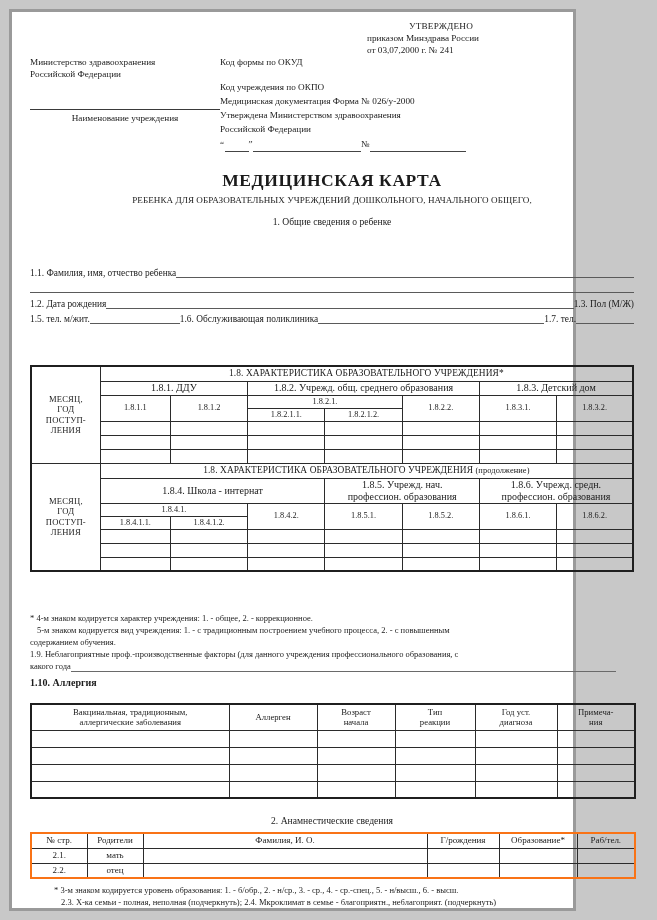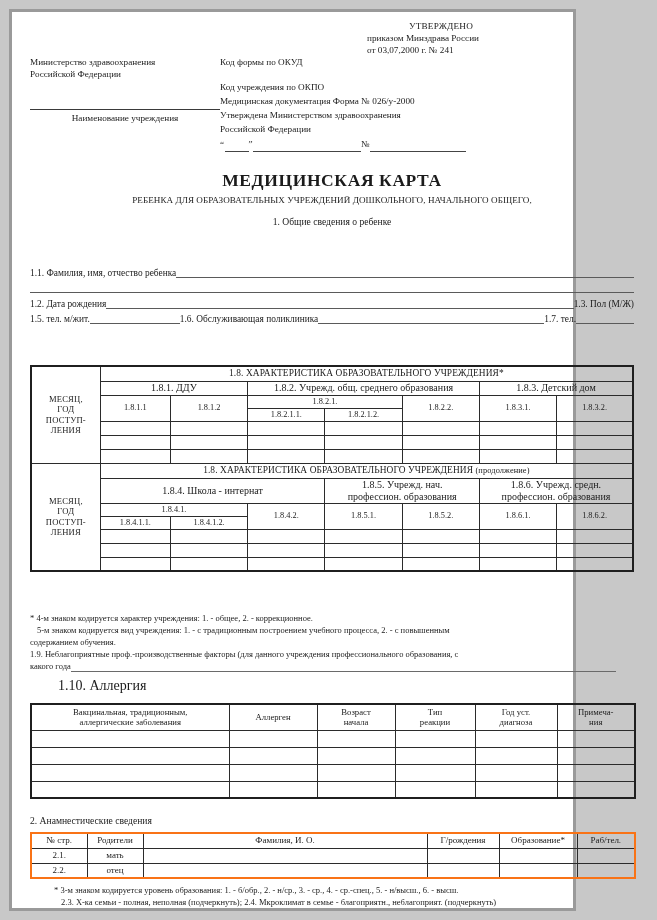--- a/index.html
+++ b/index.html
@@ -122,7 +122,7 @@
   .notes { position: absolute; left: 18px; top: 601px; width: 604px; font-size: 8.5px; line-height: 1.4; }
   .notes .ind { padding-left: 7px; }
   .note-fill { display: inline-block; border-bottom: 1px solid #6a6a6a; height: 9px; width: 545px; vertical-align: bottom; }
-  .allergy-head { font-size: 14px; font-weight: normal; margin-top: 4px; margin-left: 28px; }
+  .allergy-head { font-size: 10px; font-weight: bold; margin-top: 4px; }
 
   .tbl-allergy { position: absolute; left: 18px; top: 691px; width: 604px; }
   .tbl-allergy table.grid { border: 2px solid #1f1f1f; }

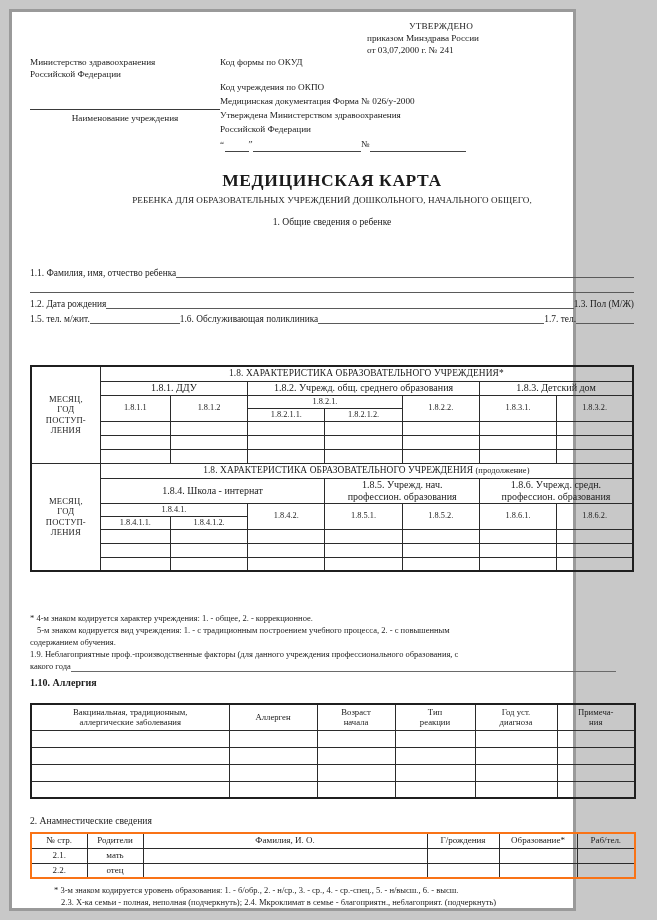--- a/index.html
+++ b/index.html
@@ -129,7 +129,7 @@
   .tbl-allergy th { font-weight: bold; font-size: 8.7px; height: 26px; line-height: 1.22; }
   .tbl-allergy td { height: 17px; }
 
-  .sec2-head { position: absolute; left: 18px; top: 803px; width: 604px; text-align: left; font-size: 9.6px; }
+  .sec2-head { position: absolute; left: 18px; top: 803px; width: 604px; text-align: center; font-size: 9.6px; }
 
   .tbl-anam { position: absolute; left: 18px; top: 820px; width: 604px; }
   .tbl-anam table.grid { border: 2px solid #f97316; font-size: 9px; }

